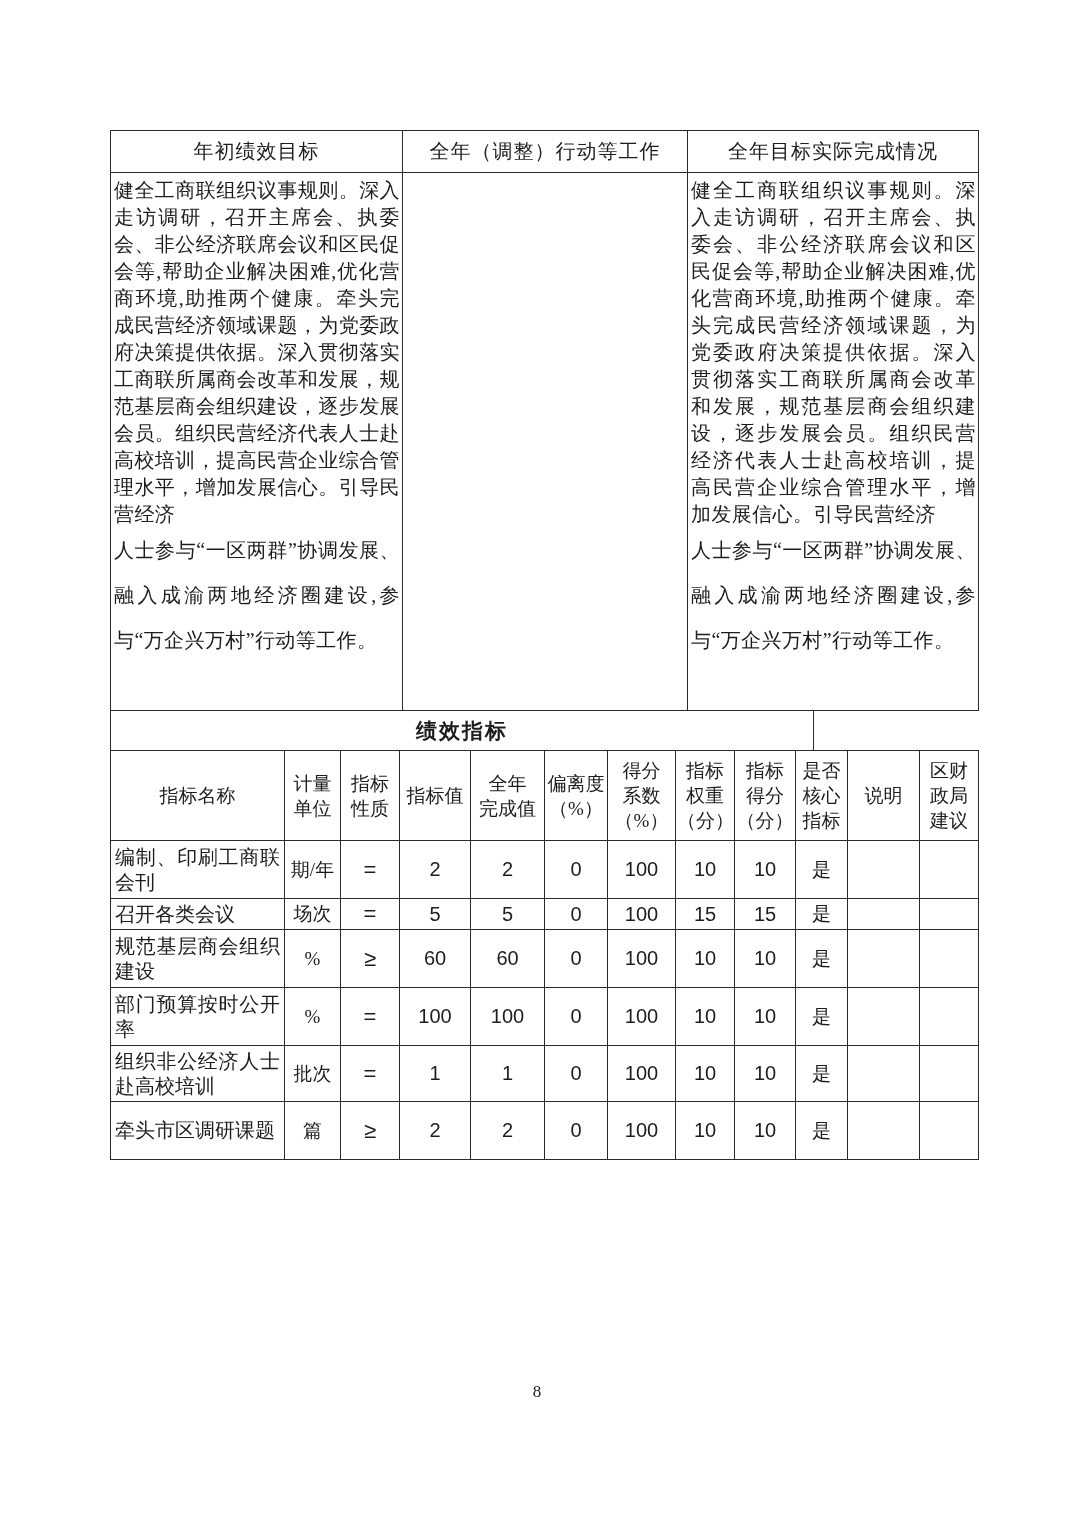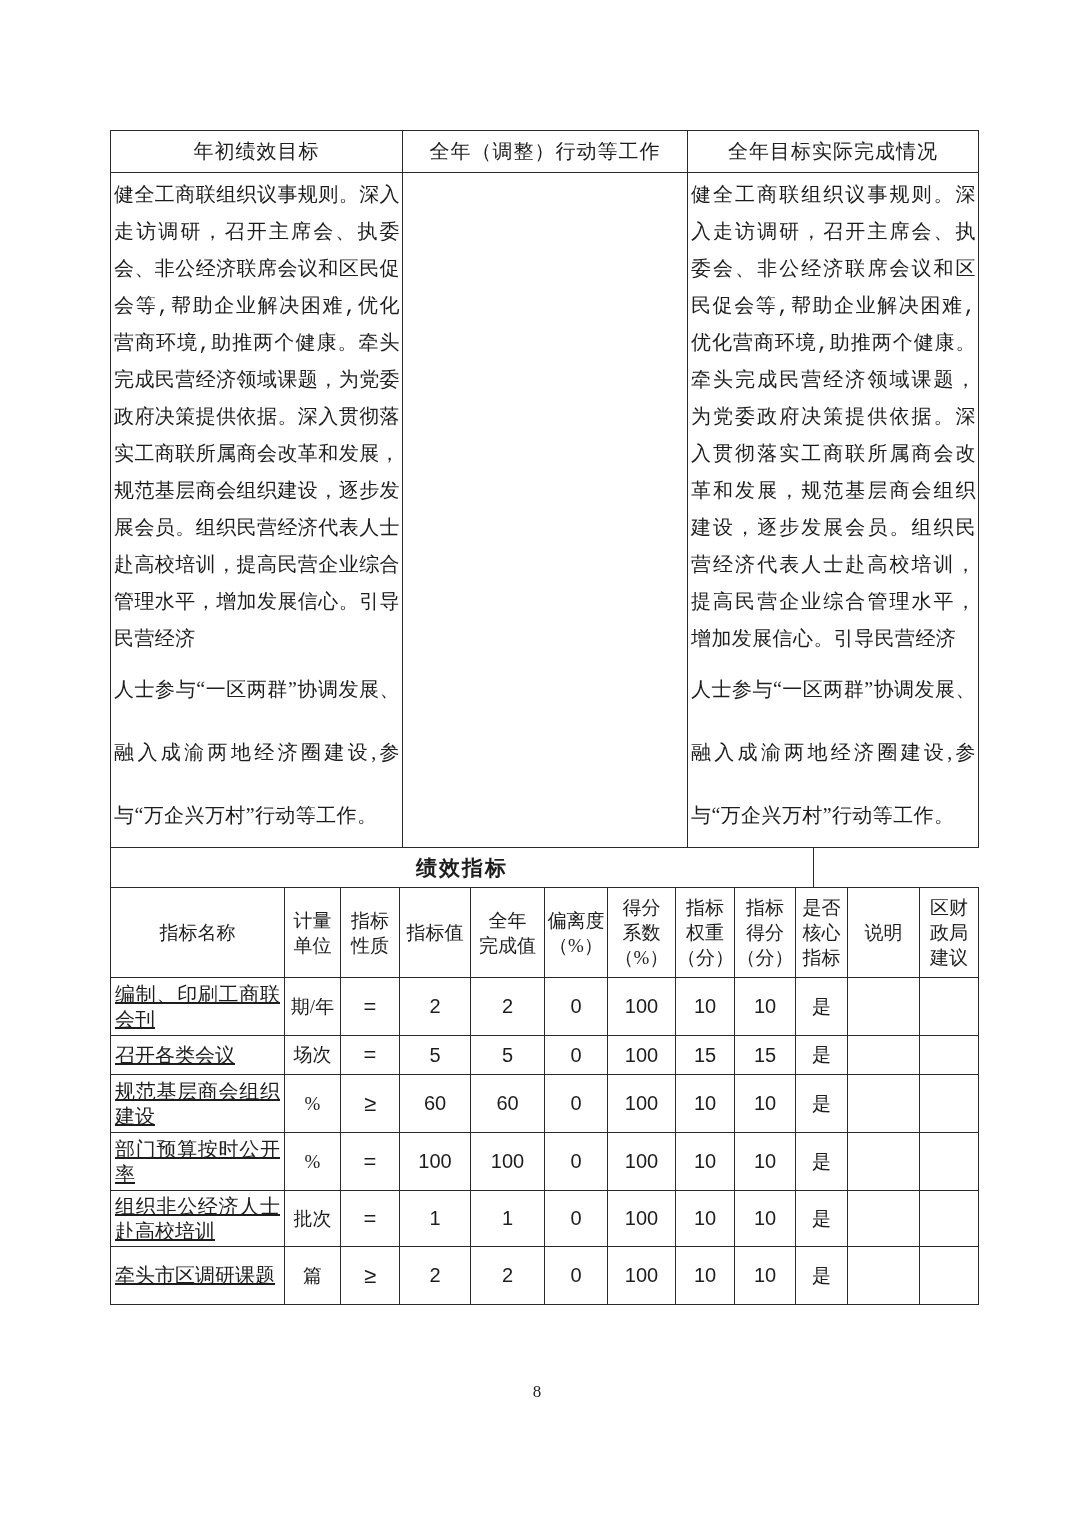--- a/index.html
+++ b/index.html
@@ -25,7 +25,7 @@
   }
   .goal-body td { height: 538px; vertical-align: top; padding: 4px 2px 0 3px; }
   .para { text-align: justify; font-size: 20px; letter-spacing: 0.4px; }
-  .para.p1 { line-height: 37px; font-family: Liberation Mono, monospace; }
+  .para.p1 { line-height: 27px; }
   .para.p2 { line-height: 63px; }
 
   

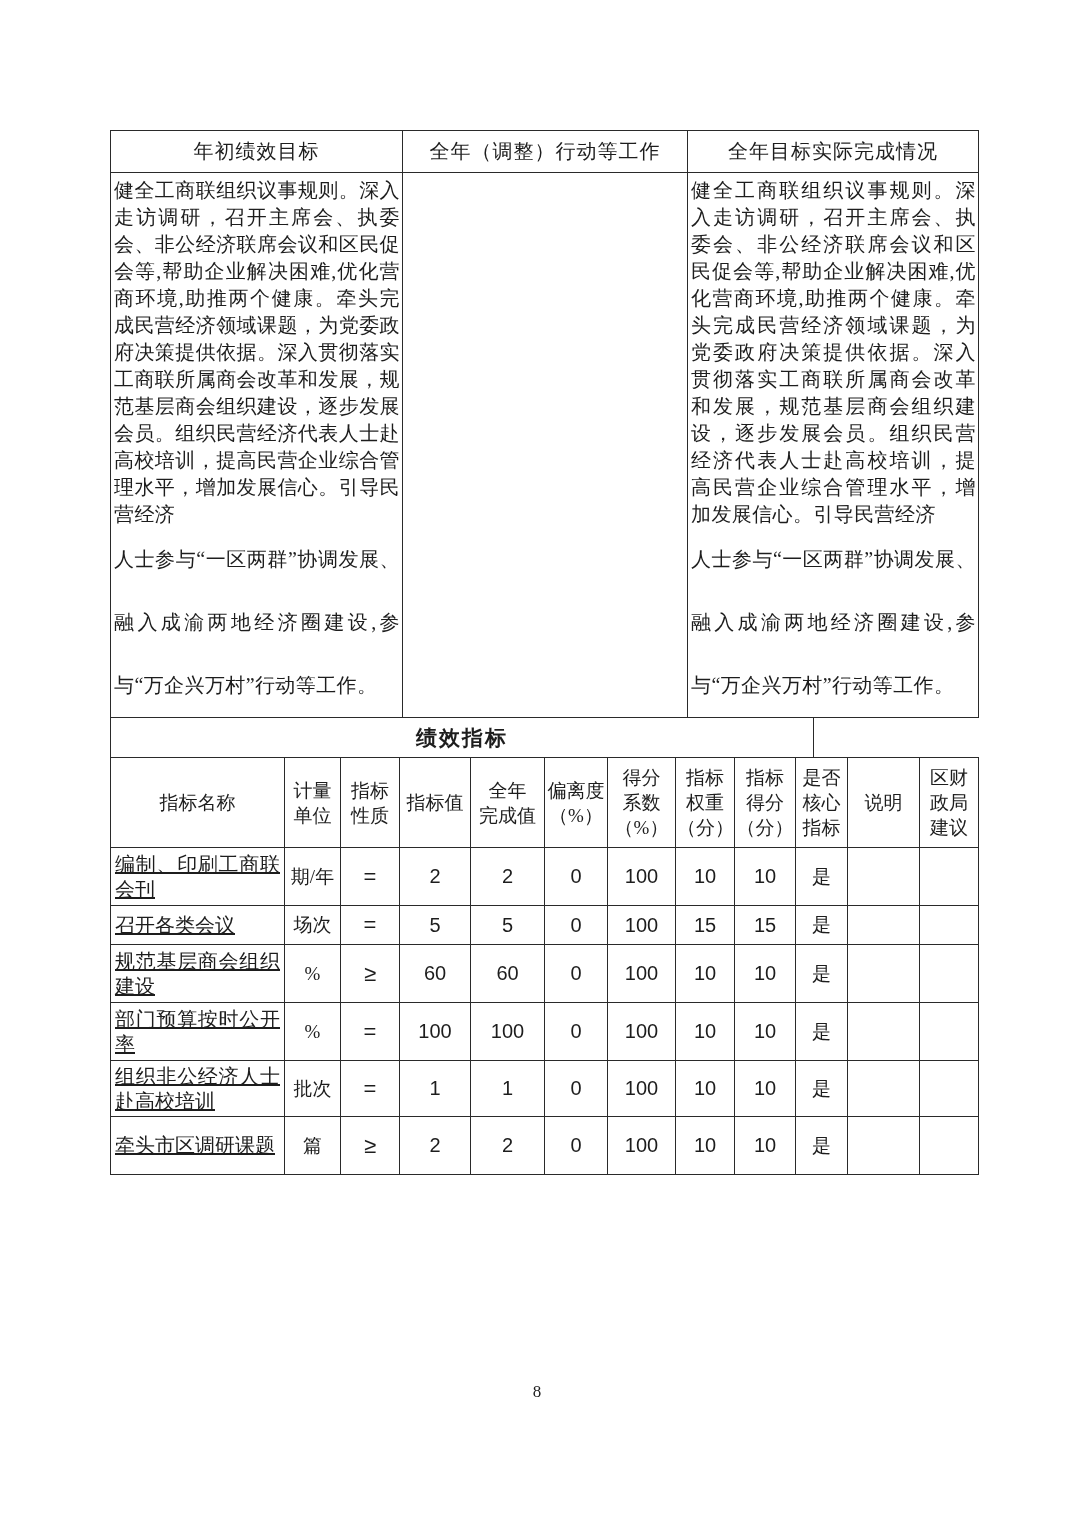--- a/index.html
+++ b/index.html
@@ -26,7 +26,7 @@
   .goal-body td { height: 538px; vertical-align: top; padding: 4px 2px 0 3px; }
   .para { text-align: justify; font-size: 20px; letter-spacing: 0.4px; }
   .para.p1 { line-height: 27px; }
-  .para.p2 { line-height: 63px; }
+  .para.p2 { line-height: 45px; }
 
   
   .band td {

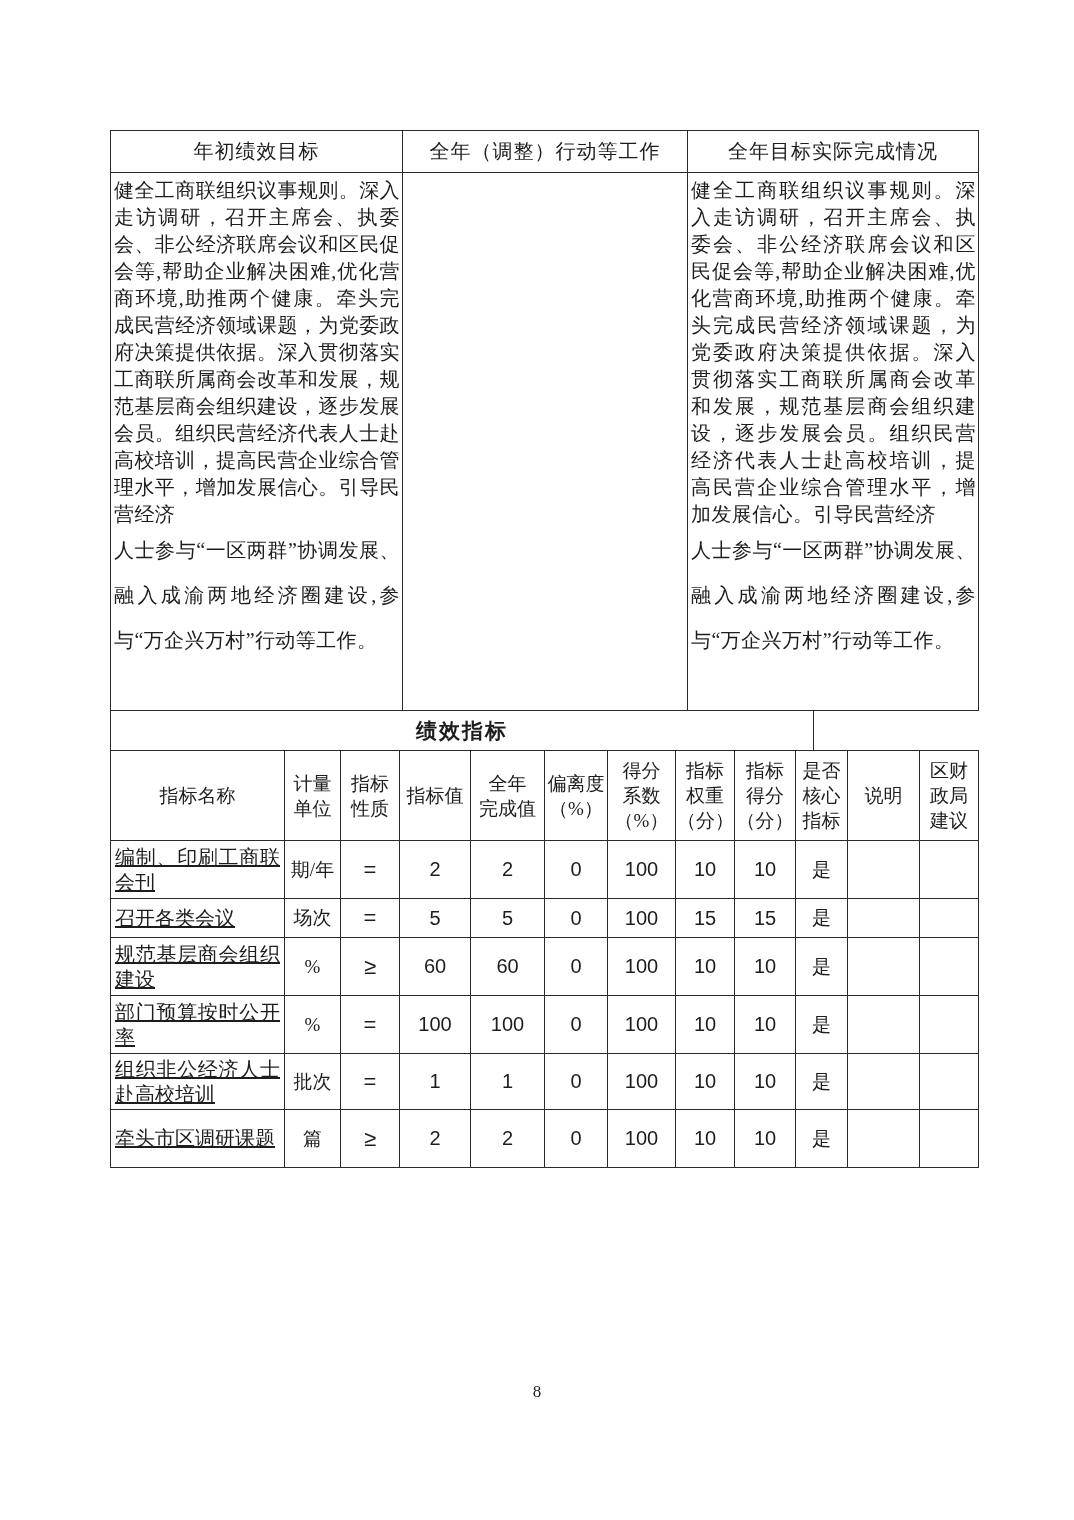--- a/index.html
+++ b/index.html
@@ -41,7 +41,7 @@
     font-size: 19px; line-height: 25px; padding: 0 1px;
   }
   .c { font-size: 20px; }
-  .c.name { text-align: justify; padding: 2px 4px; line-height: 25px; vertical-align: middle; text-decoration: underline; }
+  .c.name { text-align: justify; padding: 2px 4px; line-height: 25px; vertical-align: middle; }
   .c.unit { text-align: center; white-space: nowrap; font-size: 19px; }
   .c.nature { text-align: center; font-family: "Liberation Sans", "DejaVu Sans", sans-serif; font-size: 22px; }
   .c.num { text-align: center; font-family: "Liberation Sans", "DejaVu Sans", sans-serif; font-size: 20px; }

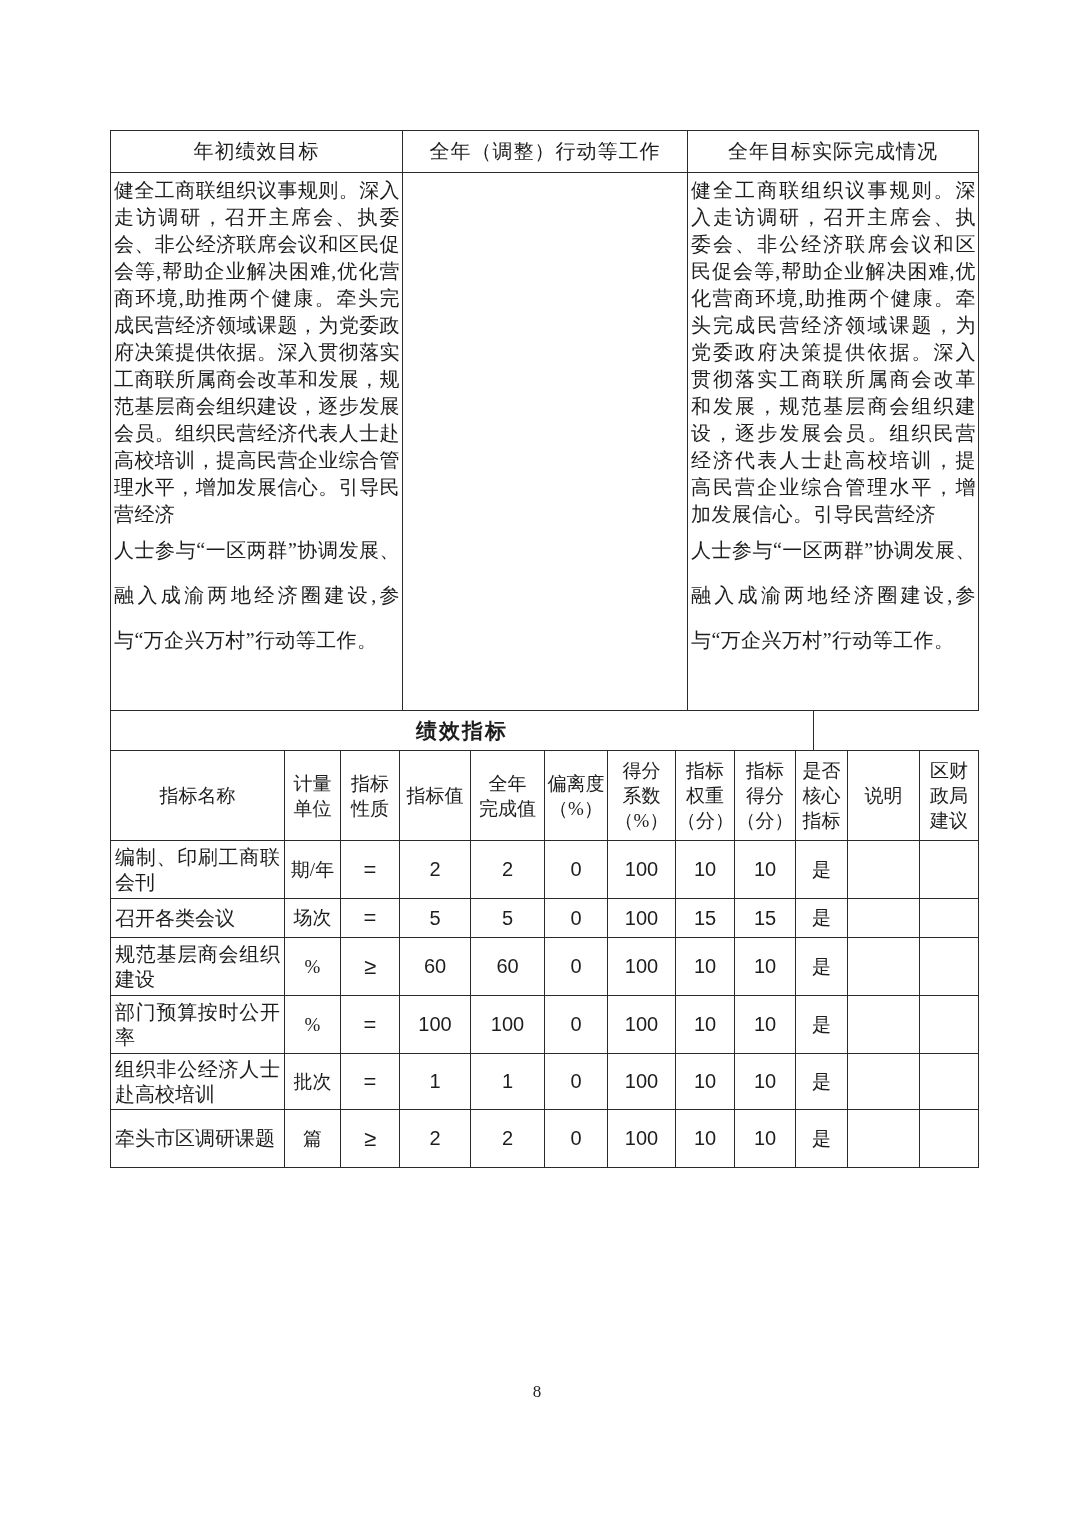--- a/index.html
+++ b/index.html
@@ -156,7 +156,7 @@
         <td class="c"></td>
       </tr>
 
-      <tr style="height:39px">
+      <tr style="height:31px">
         <td class="c name">召开各类会议</td>
         <td class="c unit">场次</td>
         <td class="c nature">=</td>

